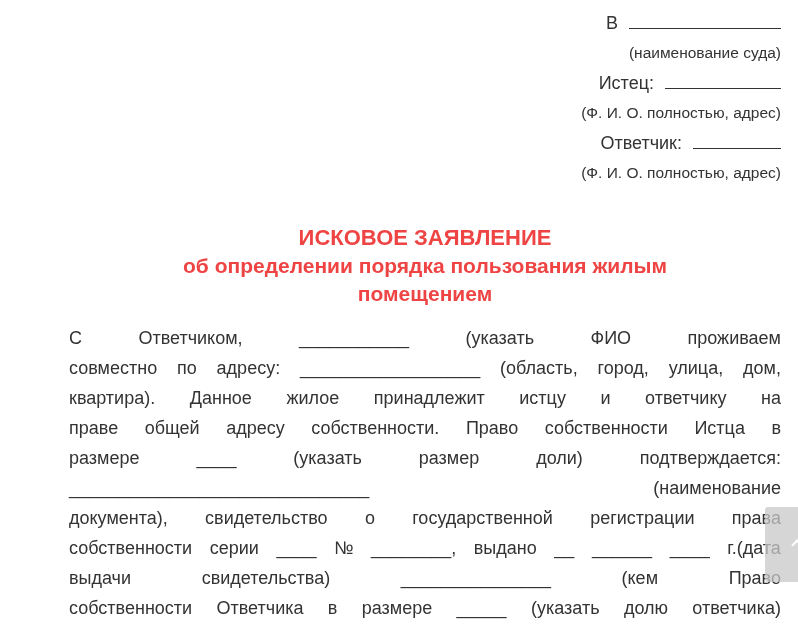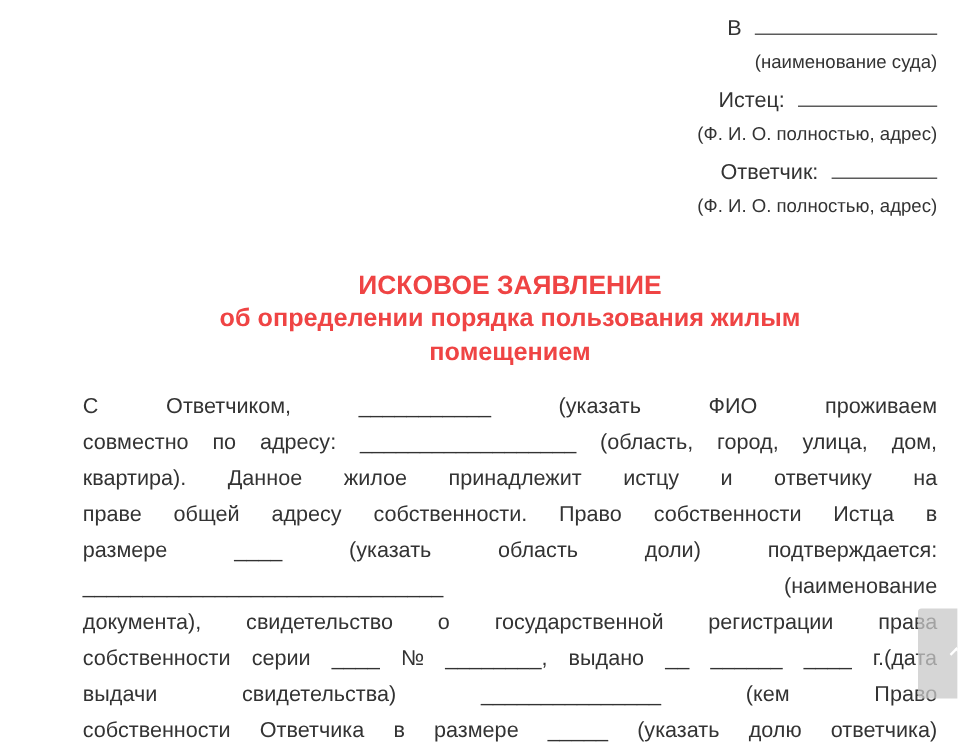--- a/index.html
+++ b/index.html
@@ -164,7 +164,7 @@
       <span>размере</span>
       <span>____</span>
       <span>(указать</span>
-      <span>область</span>
+      <span>размер</span>
       <span>доли)</span>
       <span>подтверждается:</span>
     </div>

